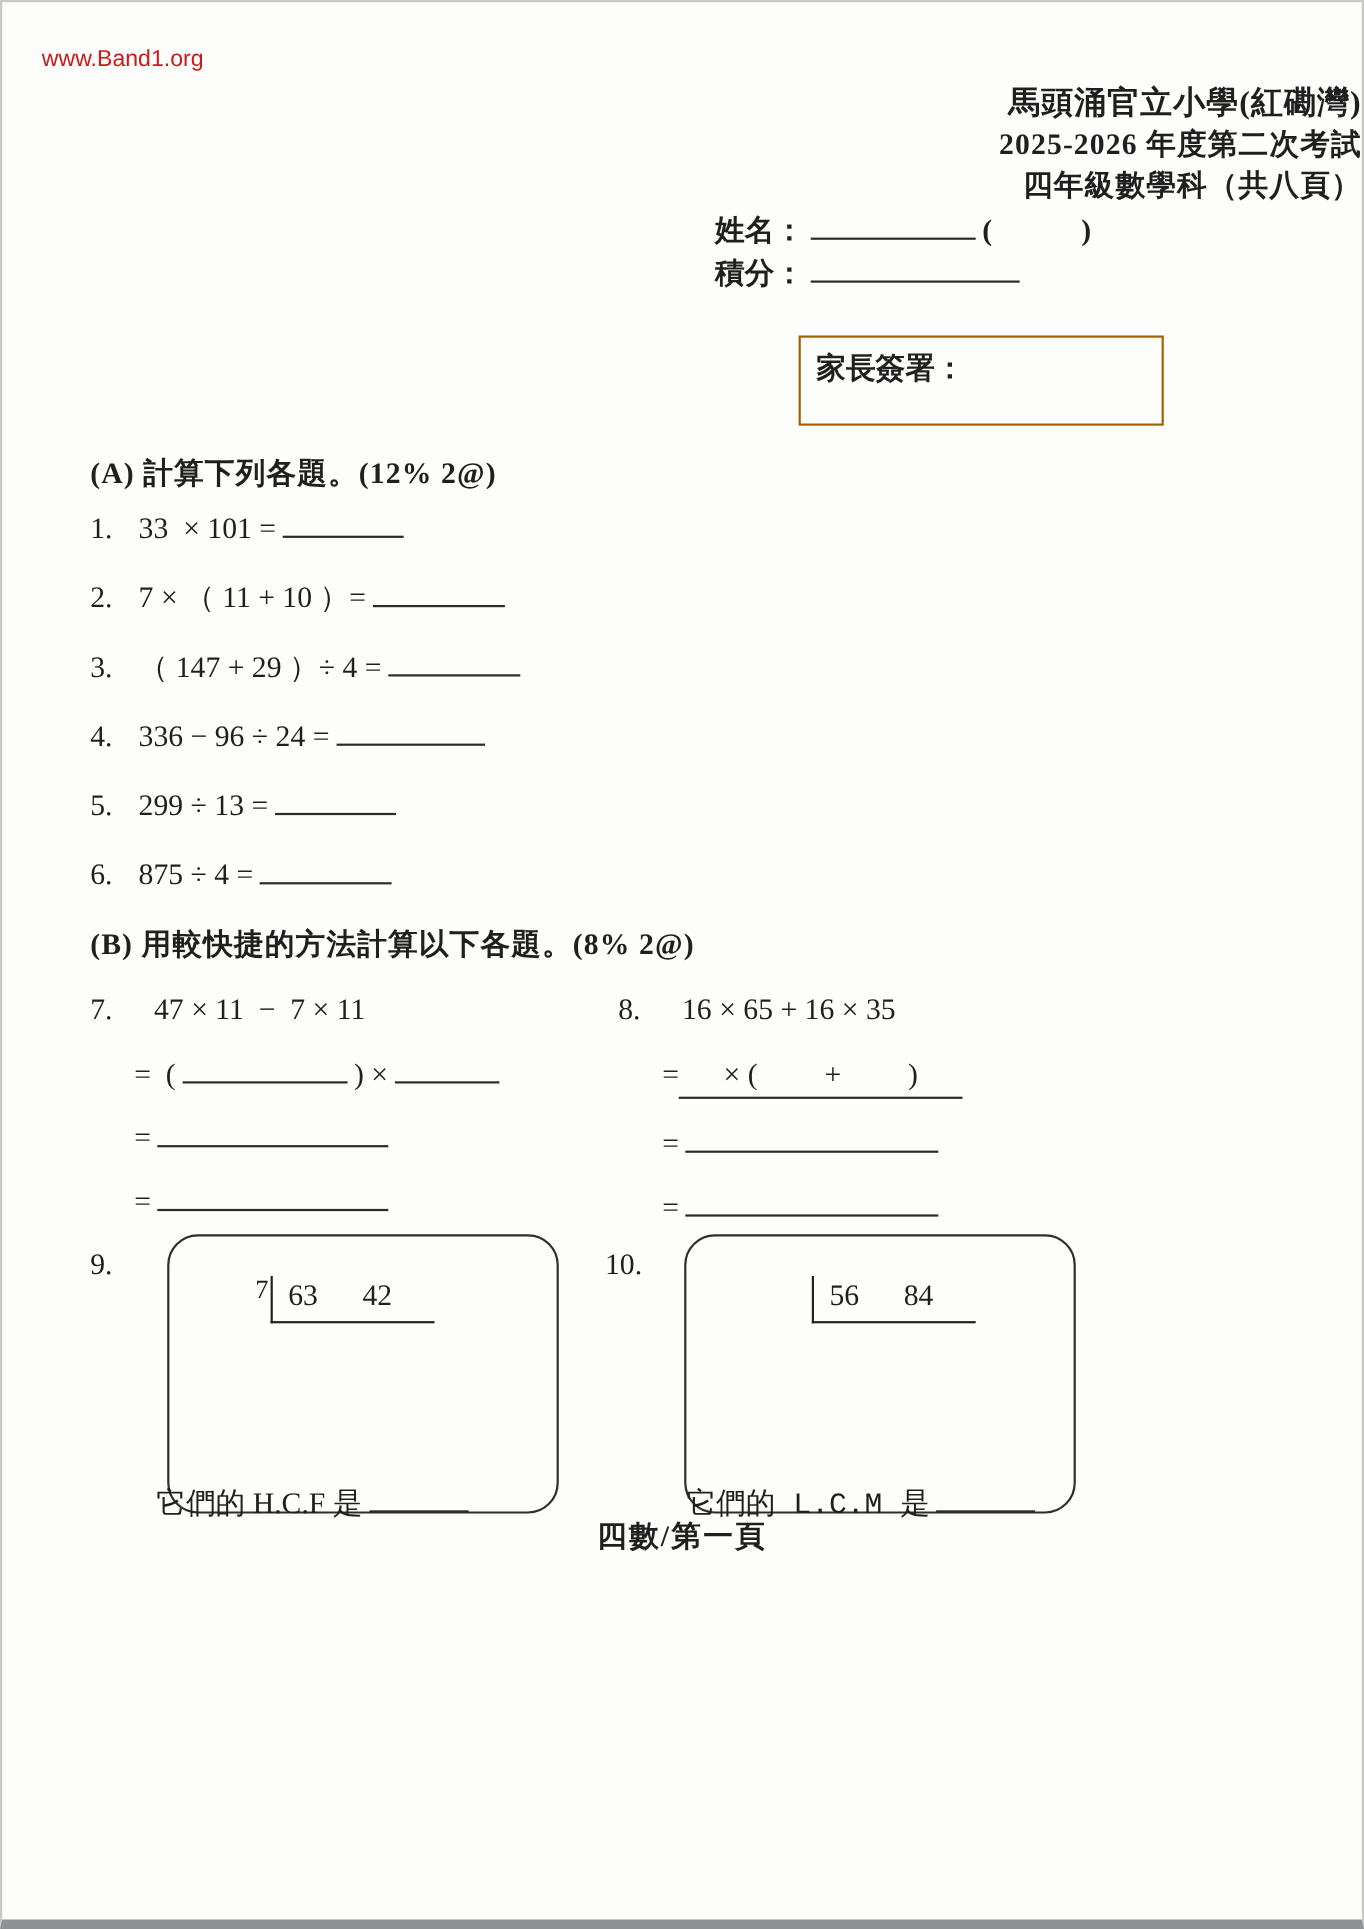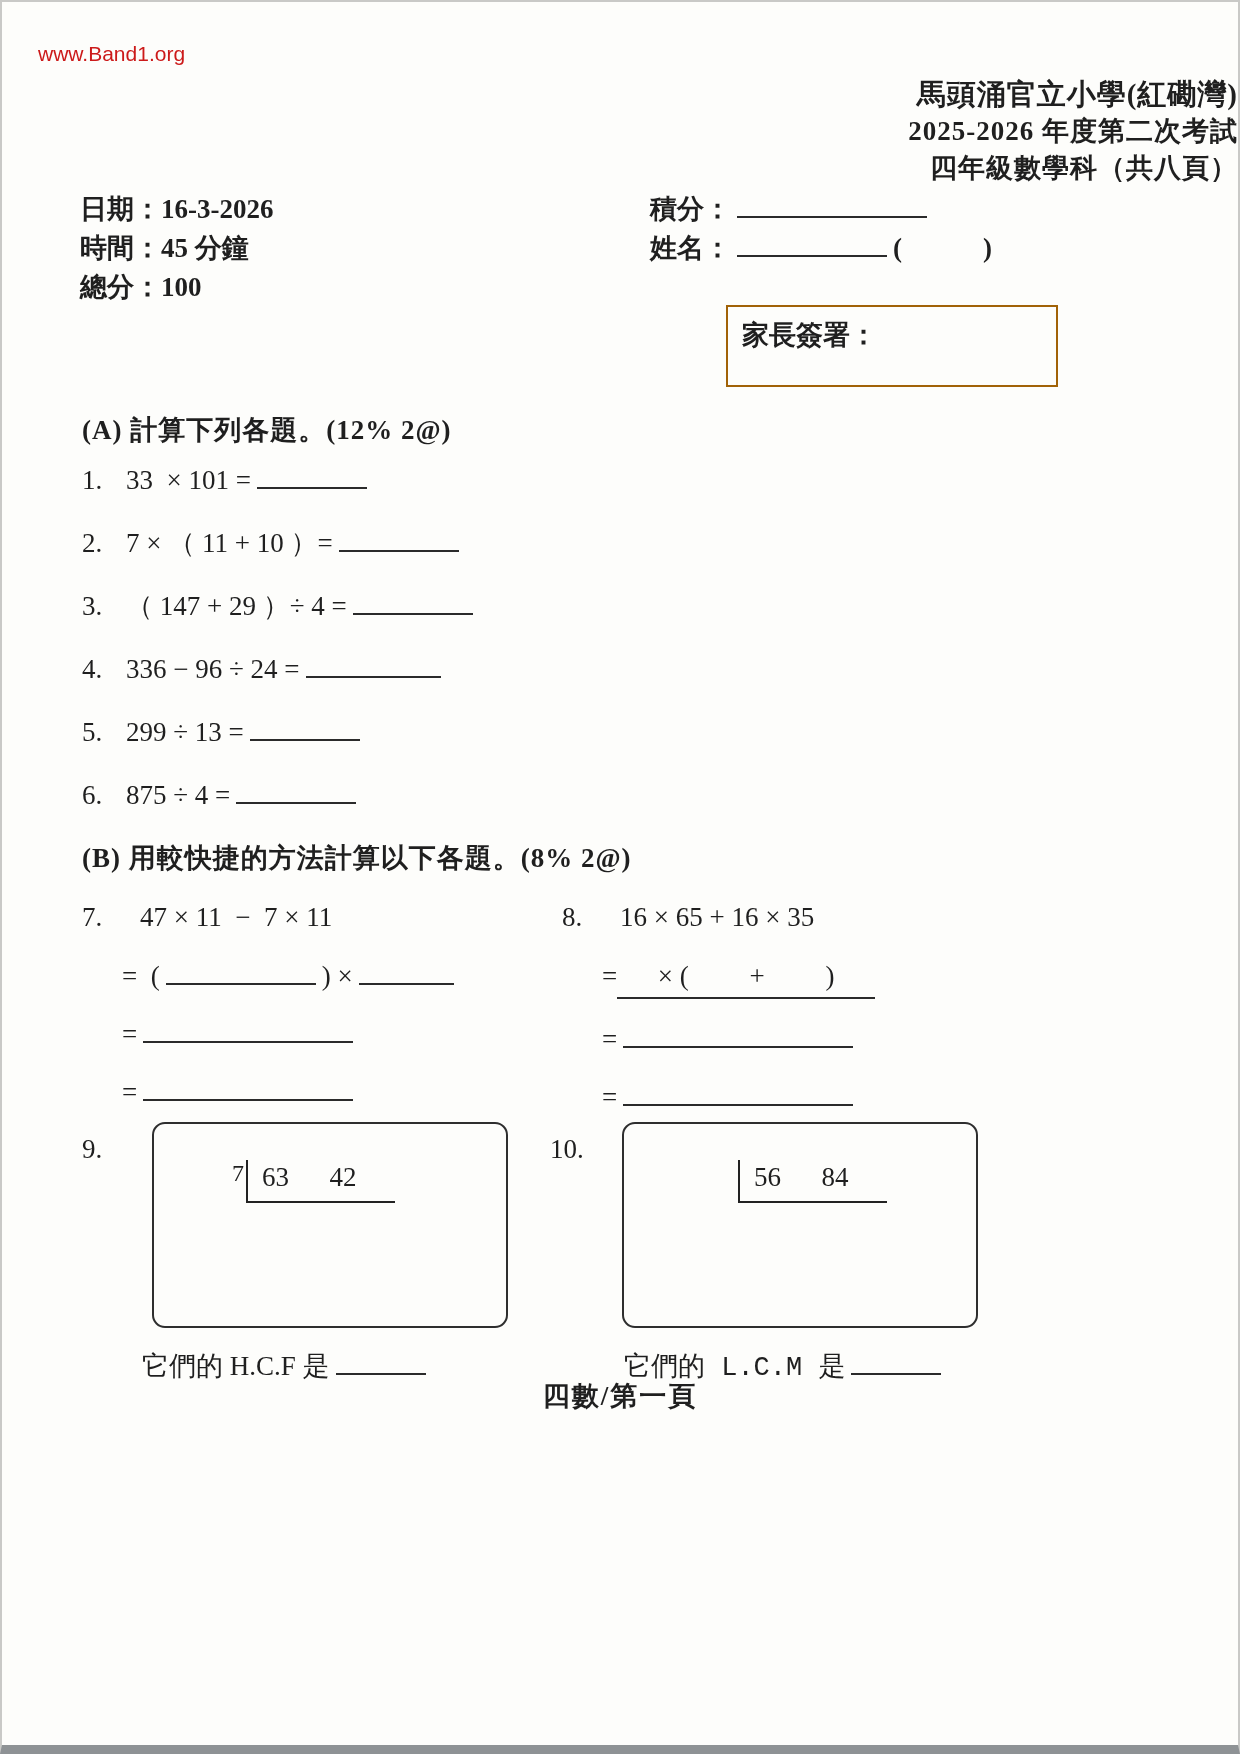--- a/index.html
+++ b/index.html
@@ -135,11 +135,6 @@
     <div class="h-line">四年級數學科（共八頁）</div>
   </div>
 
-  <div class="info-left">
-    <div class="iline">日期：16-3-2026</div>
-    <div class="iline">時間：45 分鐘</div>
-    <div class="iline">總分：100</div>
-  </div>
 
   <div class="info-right">
     <div class="iline">

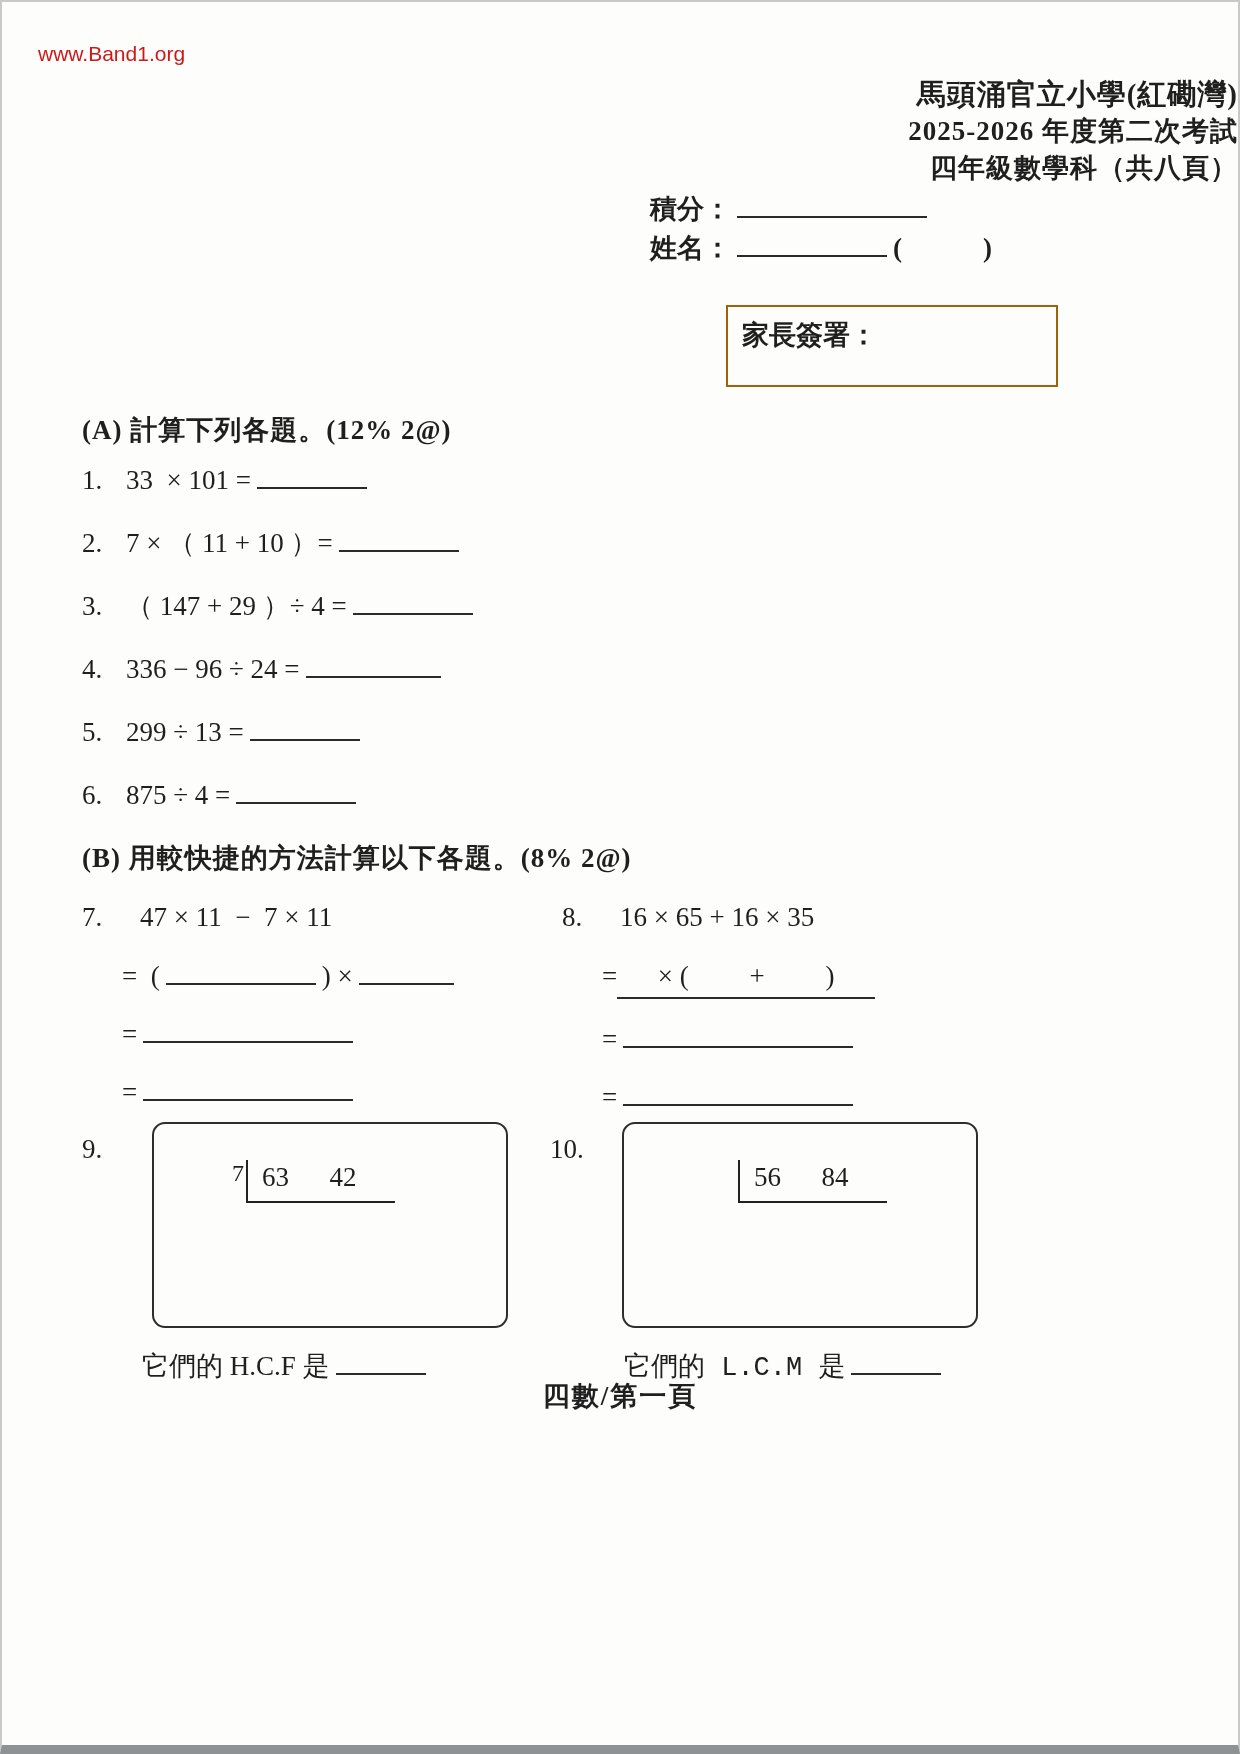--- a/index.html
+++ b/index.html
@@ -138,10 +138,10 @@
 
   <div class="info-right">
     <div class="iline">
+      <span>姓名：</span><span class="blank w150"></span><span class="pre">(            )</span>
+    </div>
+    <div class="iline">
       <span>積分：</span><span class="blank w190"></span>
-    </div>
-    <div class="iline">
-      <span>姓名：</span><span class="blank w150"></span><span class="pre">(            )</span>
     </div>
   </div>
 

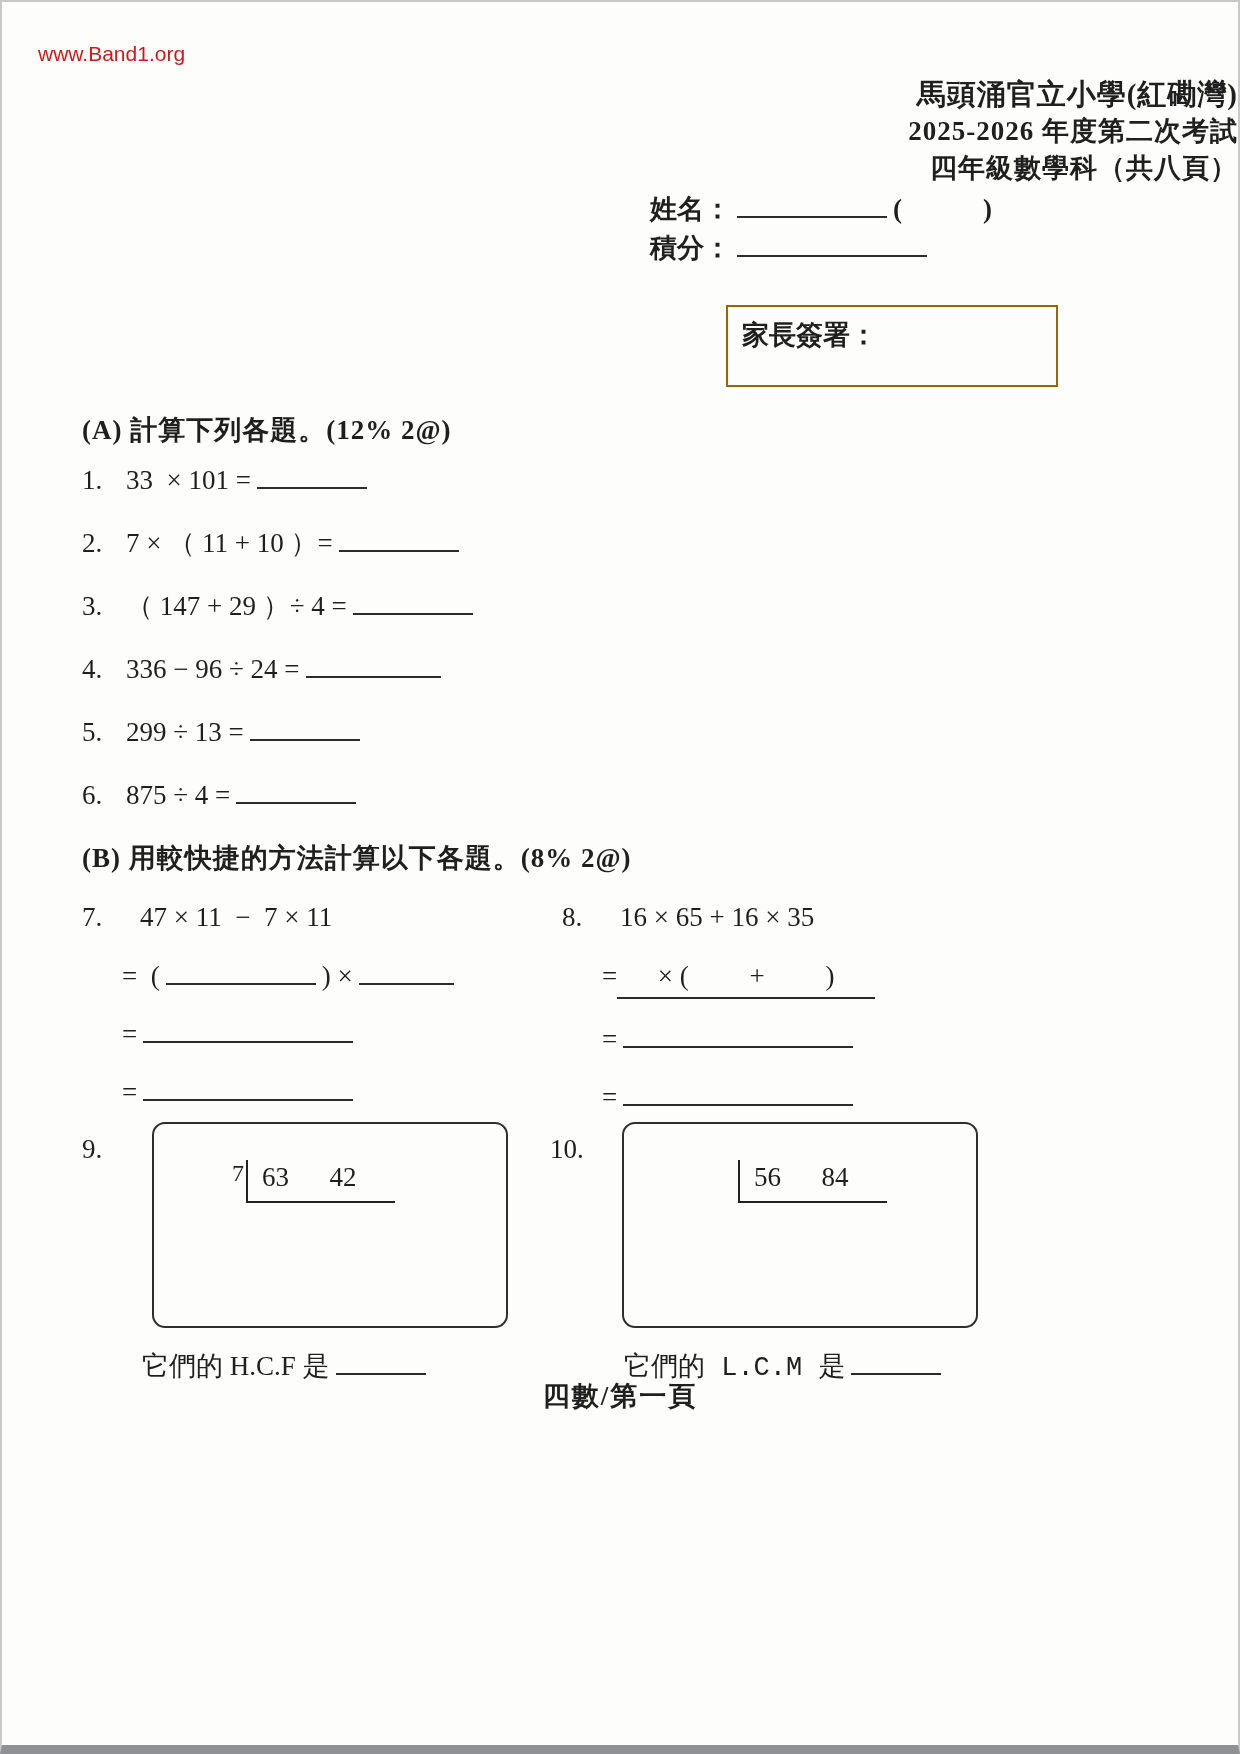--- a/index.html
+++ b/index.html
@@ -93,9 +93,9 @@
 
   .work-box {
     position:absolute; top:1120px;
-    width:356px; height:206px;
+    width:356px; height:254px;
     border:2.5px solid #2e2e2e;
-    border-radius:13px;
+    border-radius:28px;
     background:#fdfdfb;
   }
   .box-9  { left:150px; }

